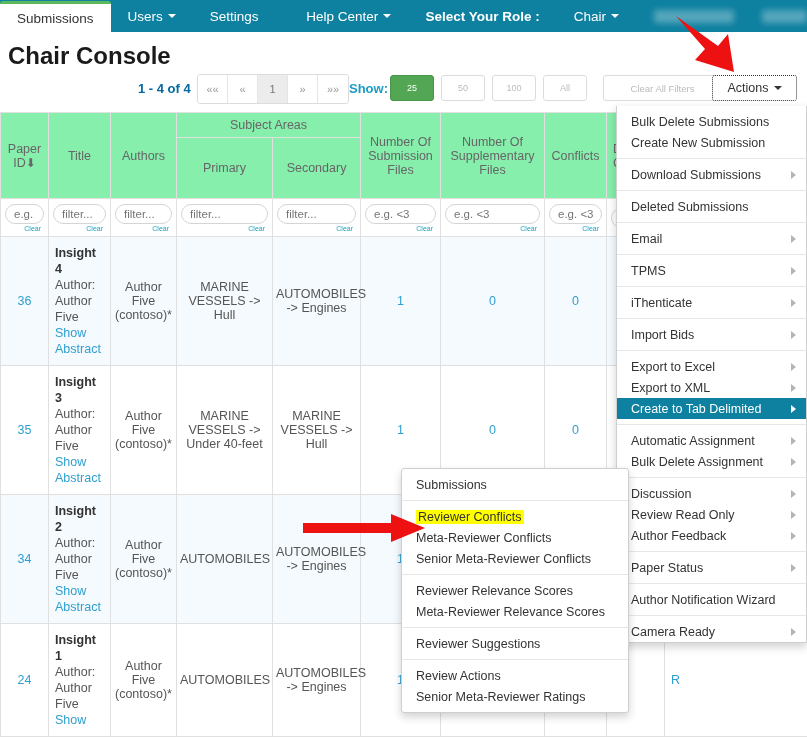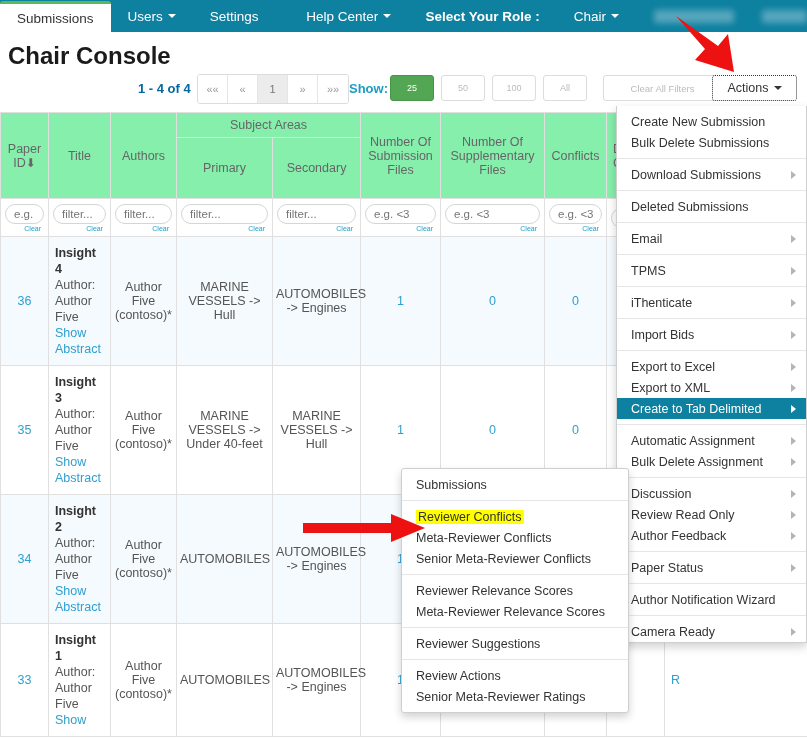--- a/index.html
+++ b/index.html
@@ -421,10 +421,10 @@
   <div class="menu" id="actions-menu">
     <div class="menu-group-pad"></div>
     <div class="menu-item">
+        <span>Bulk Delete Submissions</span>
+      </div>
+    <div class="menu-item">
         <span>Create New Submission</span>
-      </div>
-    <div class="menu-item">
-        <span>Bulk Delete Submissions</span>
       </div>
     <div class="menu-sep"></div>
     <div class="menu-item">

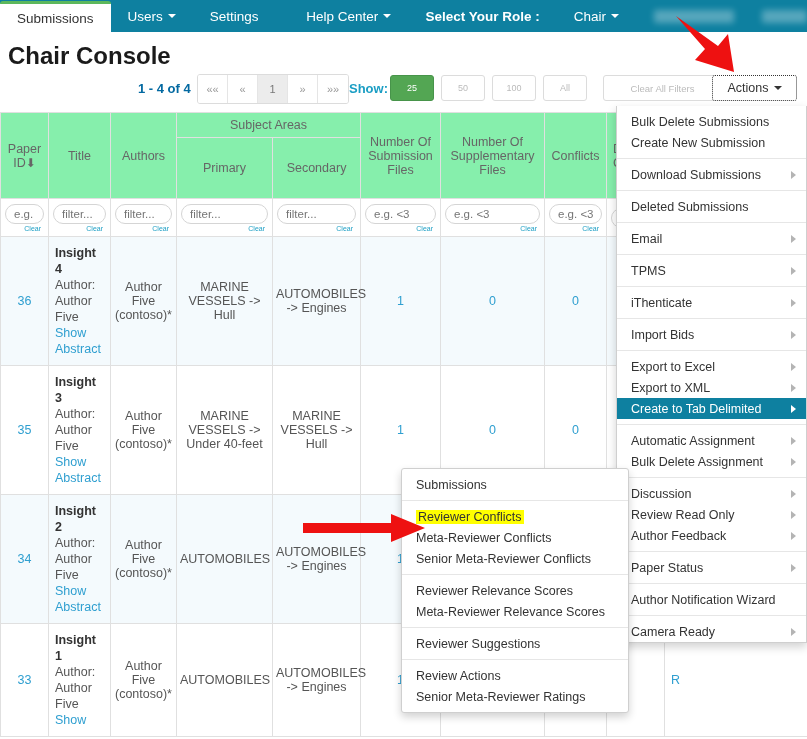--- a/index.html
+++ b/index.html
@@ -399,7 +399,7 @@
         <td style="text-align:left;padding-left:6px;"><span class="numlink">R</span></td>
       </tr>
       <tr class="row-norm" style="height:110px">
-        <td><span class="idlink">33</span></td>
+        <td><span class="idlink">24</span></td>
         <td class="title-cell">
           <div class="title-name">Insight 1</div>
           <div class="title-author">Author:</div>

